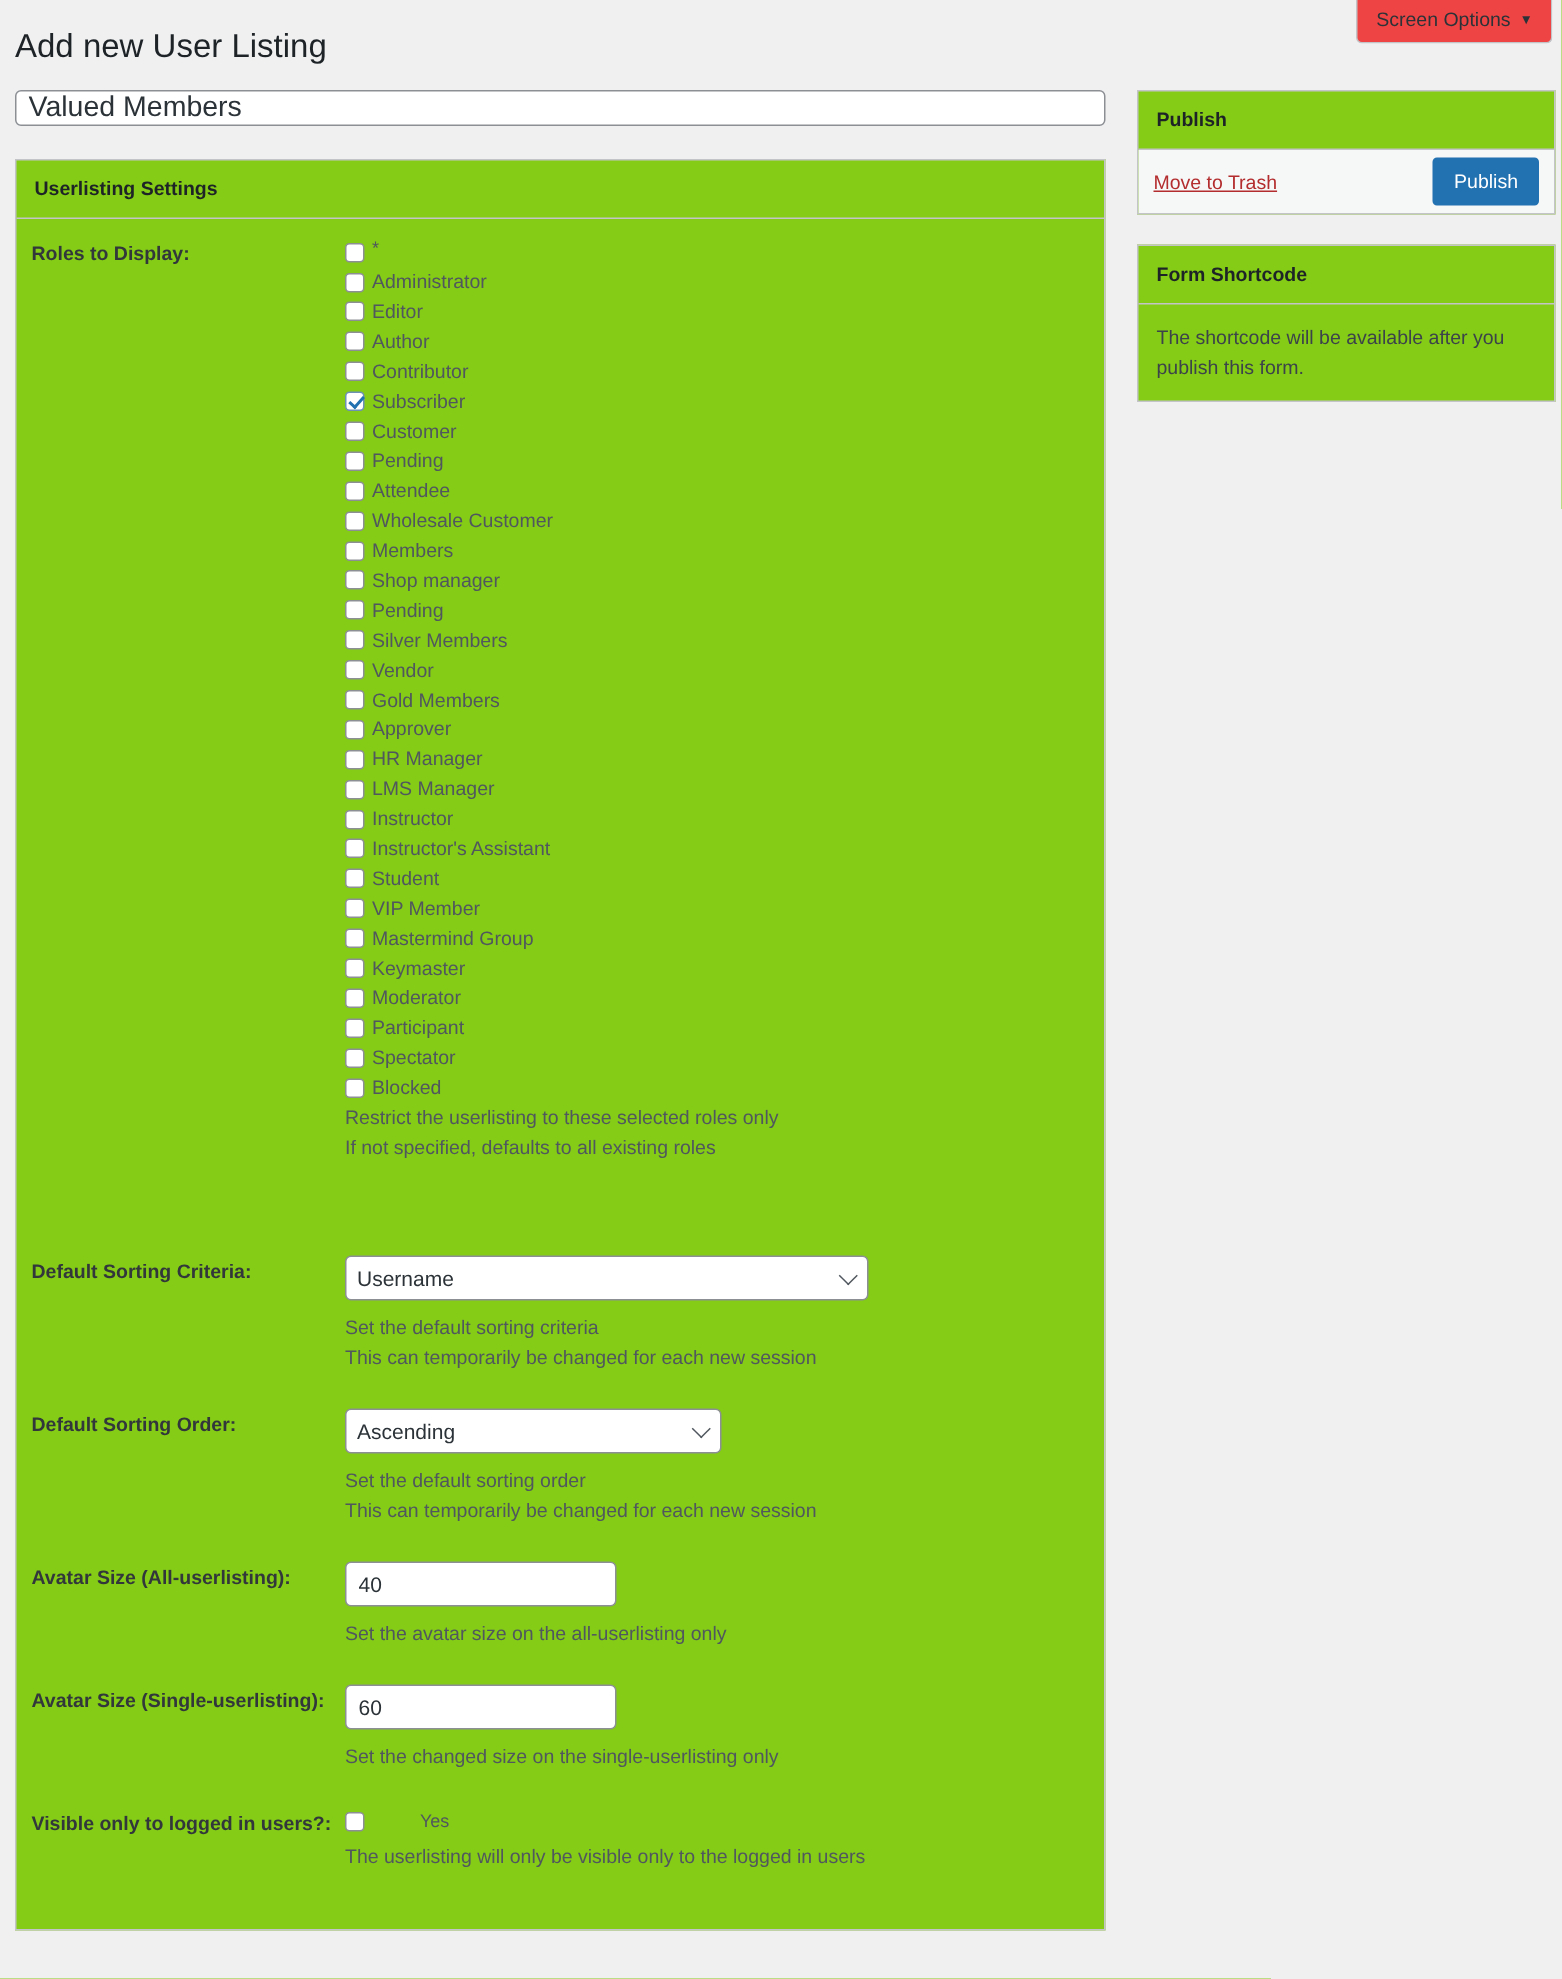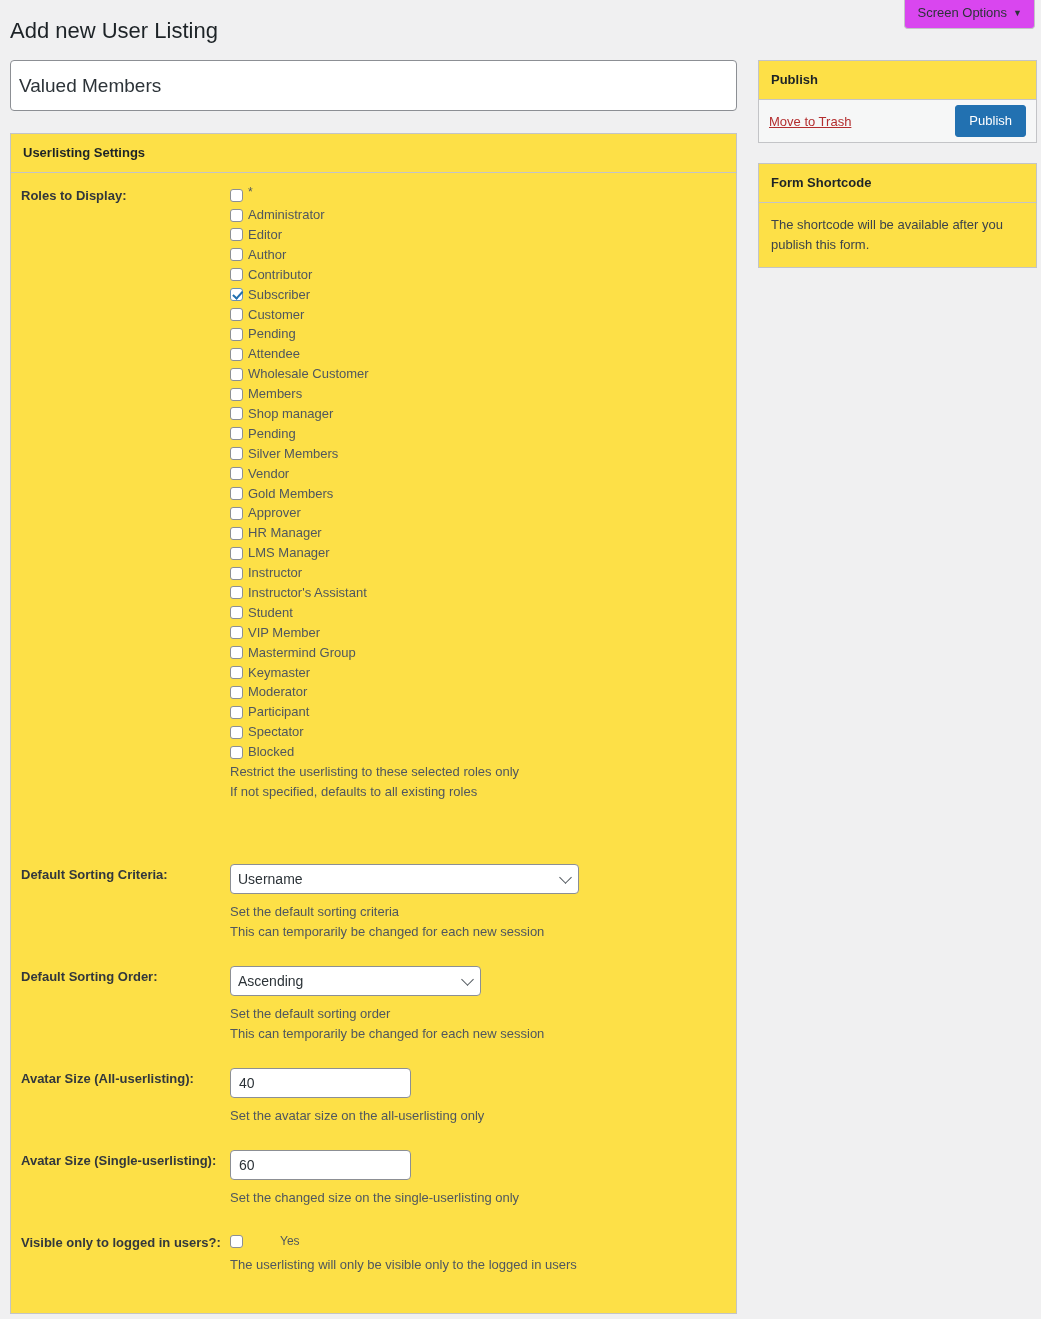--- a/index.html
+++ b/index.html
@@ -25,7 +25,7 @@
   }
   .screen-options-tab {
     display: inline-block;
-    background: #d946ef;
+    background: #ef4444;
     border: 1px solid #c3c4c7;
     border-top: none;
     border-radius: 0 0 4px 4px;

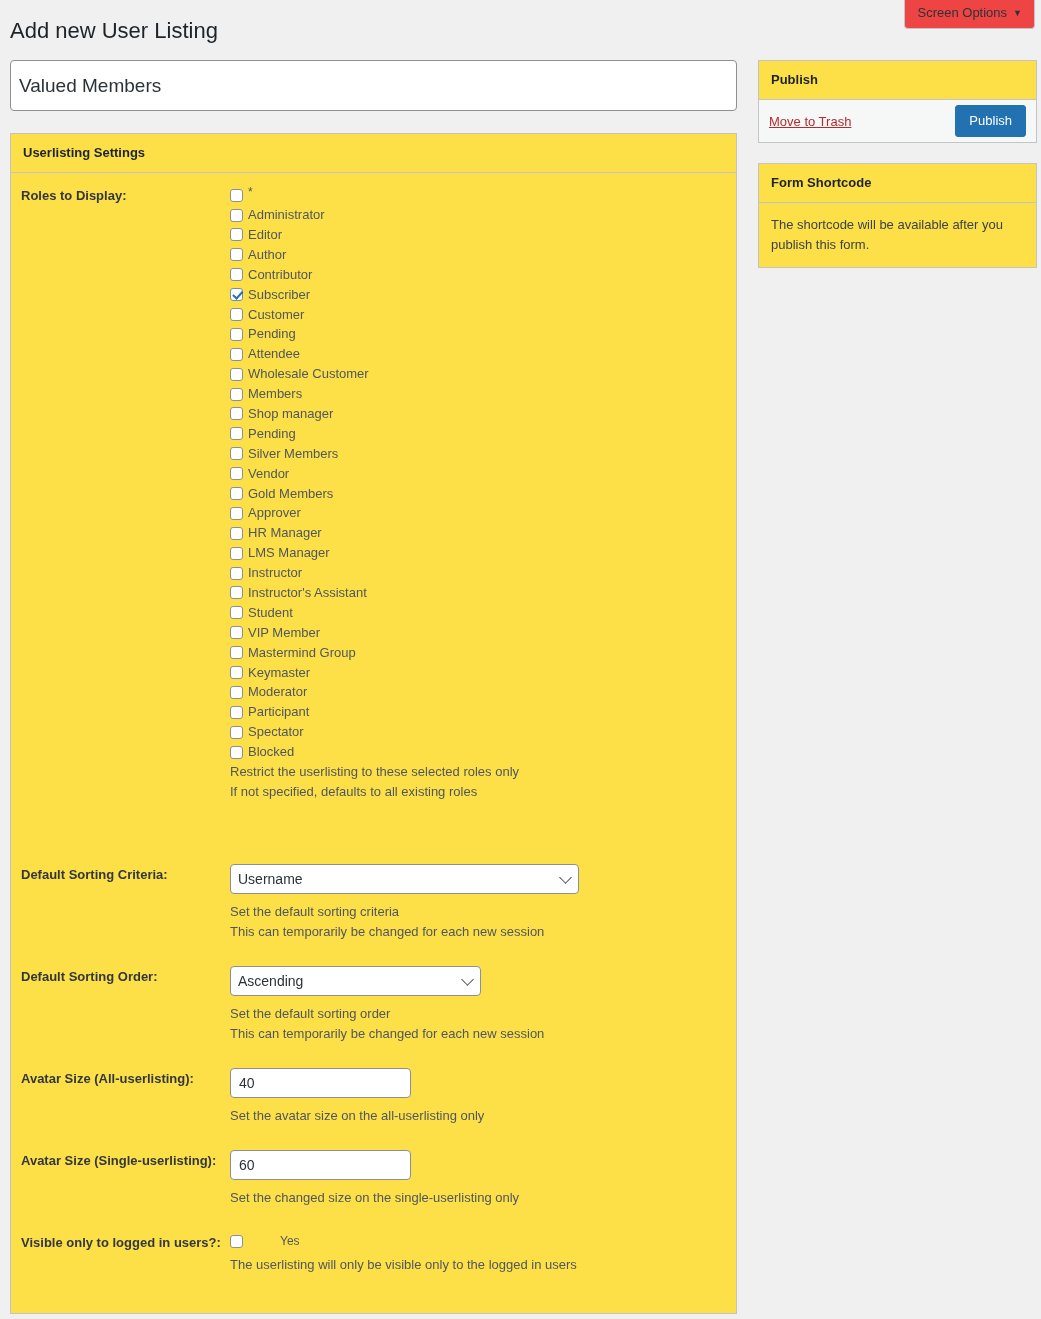--- a/index.html
+++ b/index.html
@@ -76,7 +76,7 @@
     display: block;
     box-sizing: border-box;
     width: 727px;
-    height: 51px;
+    height: 24px;
     padding: 3px 8px;
     font-size: 19px;
     font-family: "Liberation Sans", sans-serif;

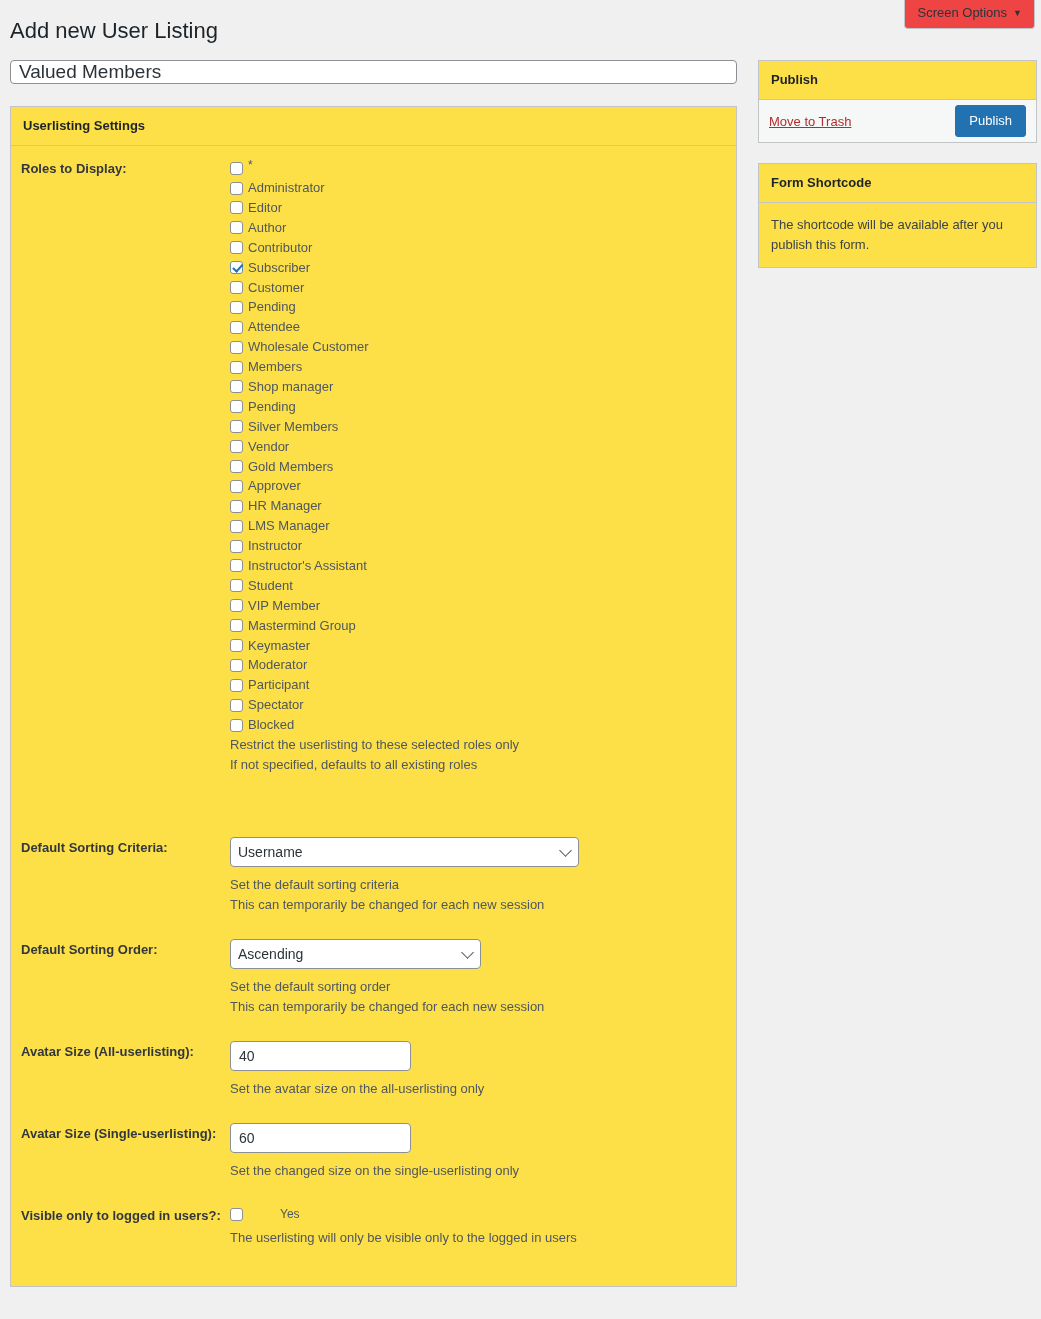--- a/index.html
+++ b/index.html
@@ -89,7 +89,7 @@
 
   
   .postbox {
-    background: #fde047;
+    background: #84cc16;
     border: 1px solid #c3c4c7;
     box-sizing: border-box;
     margin-top: 0;

